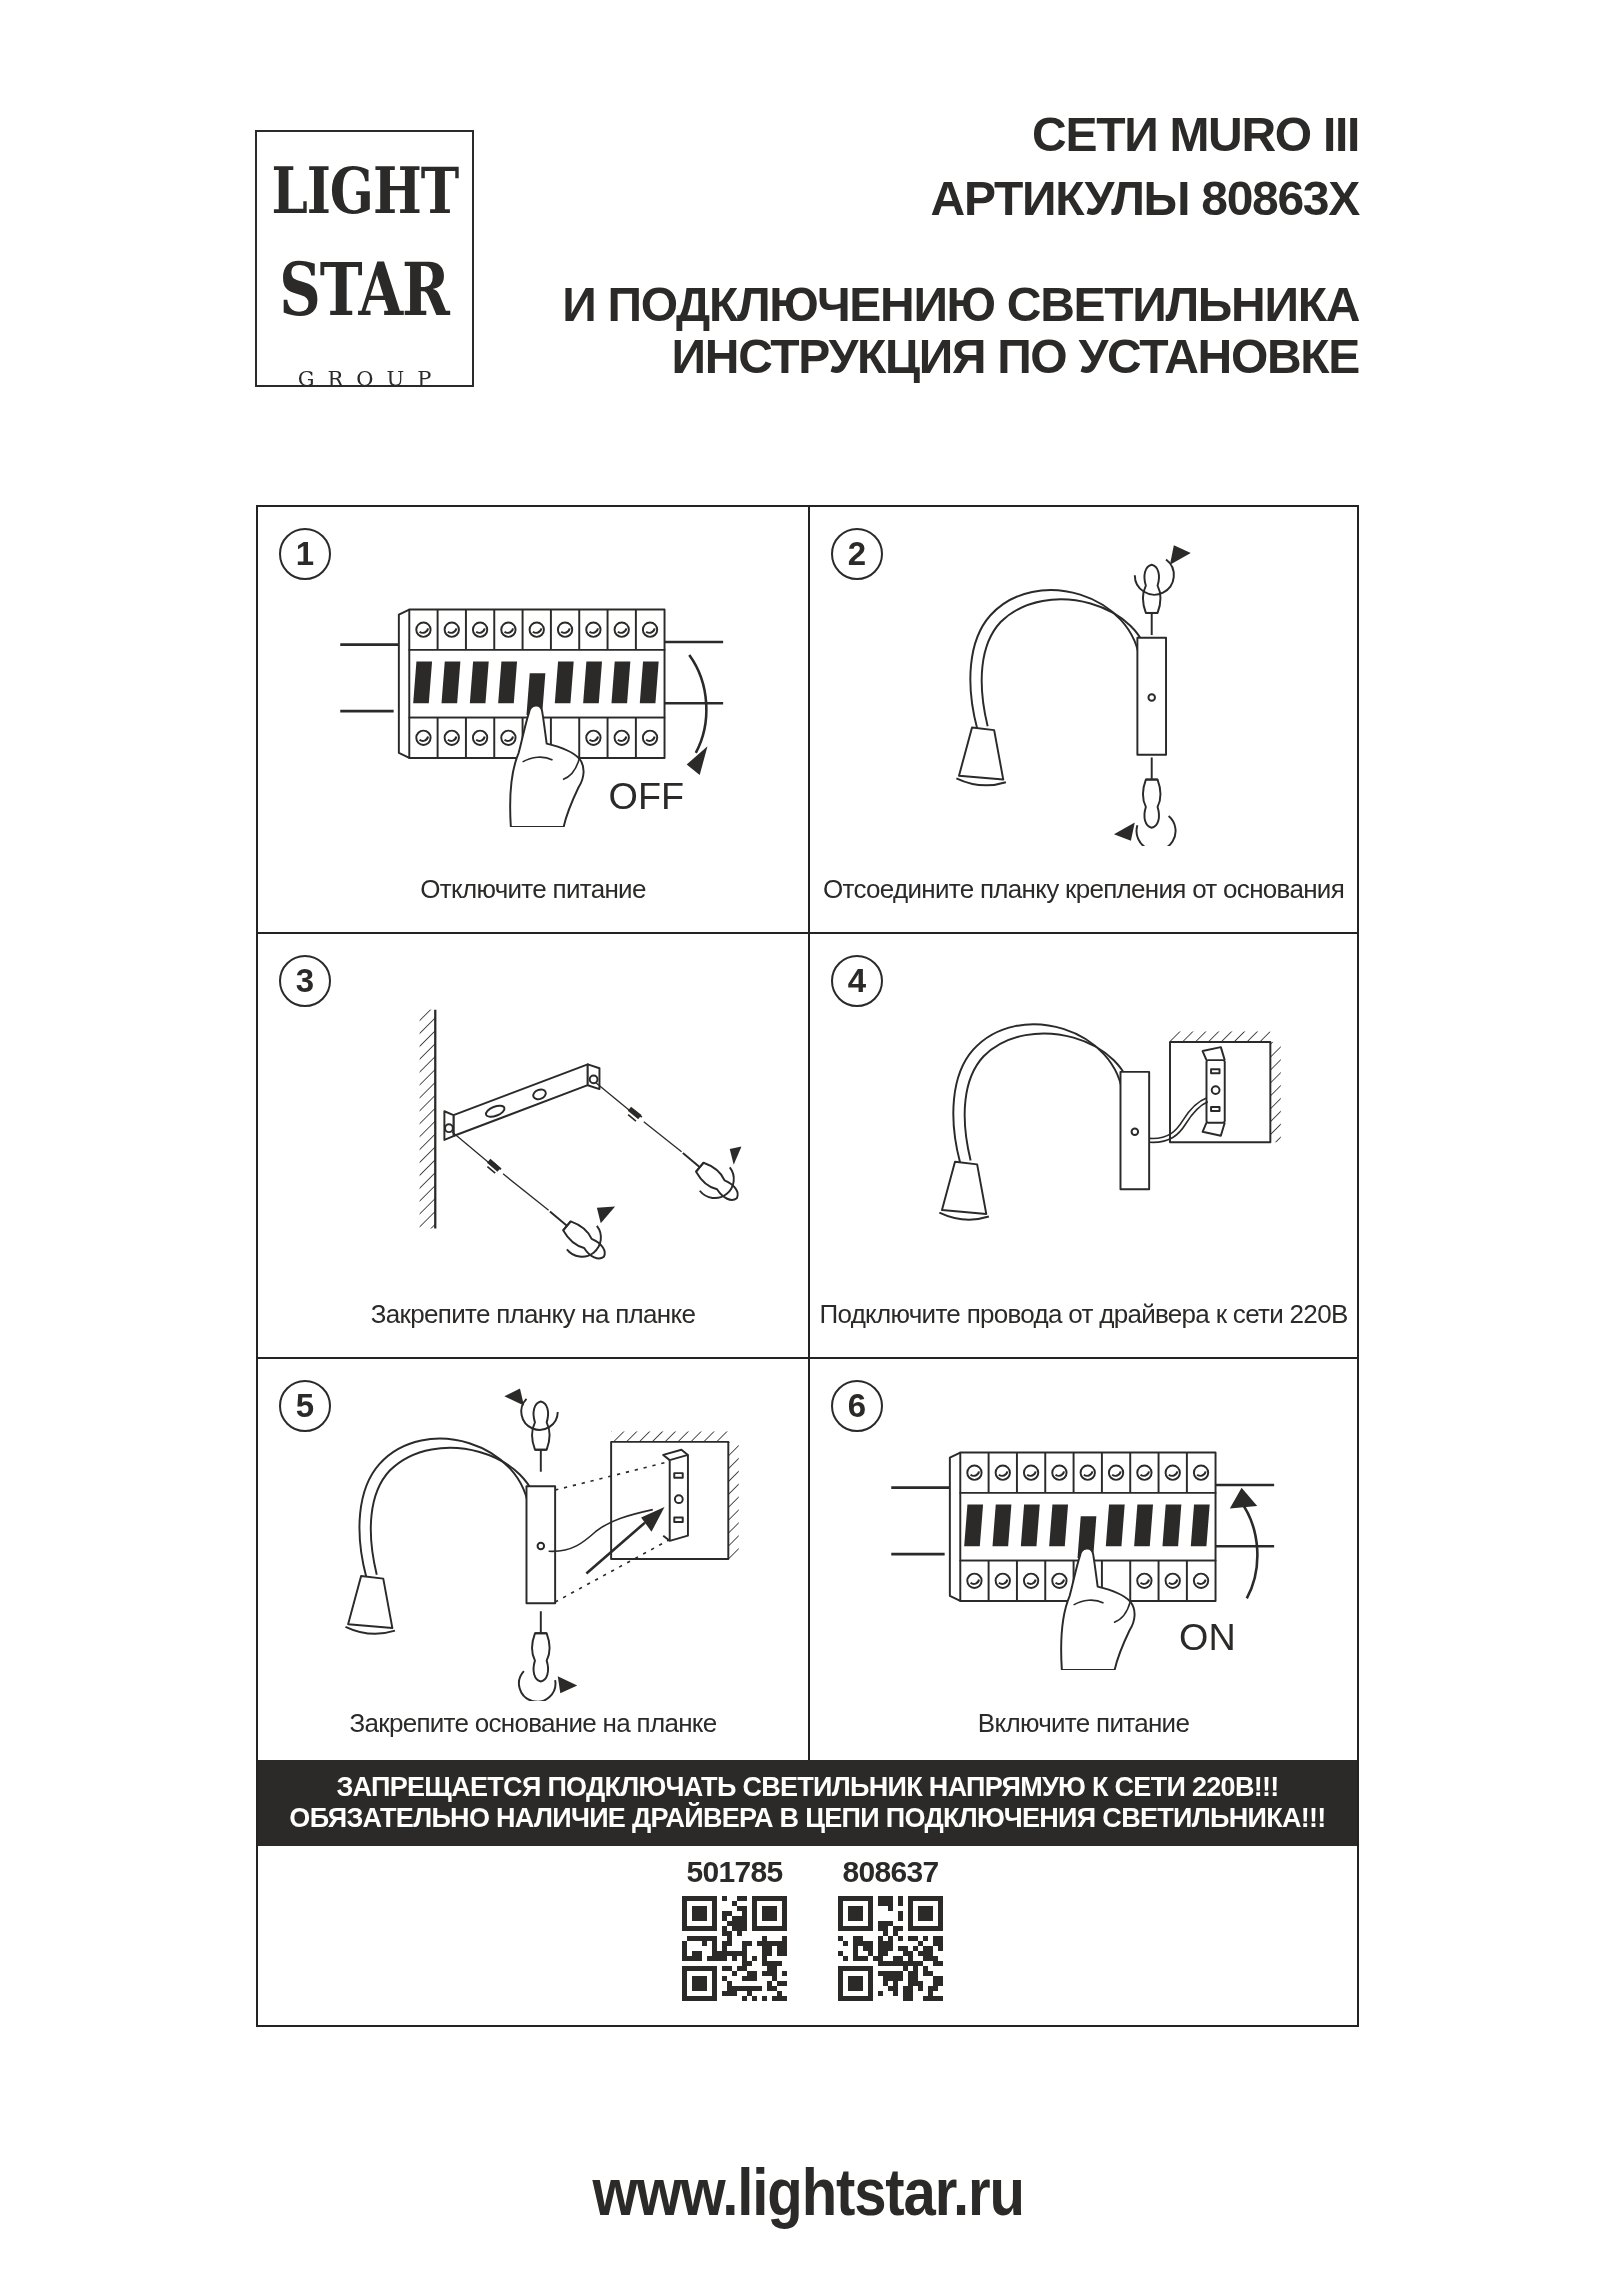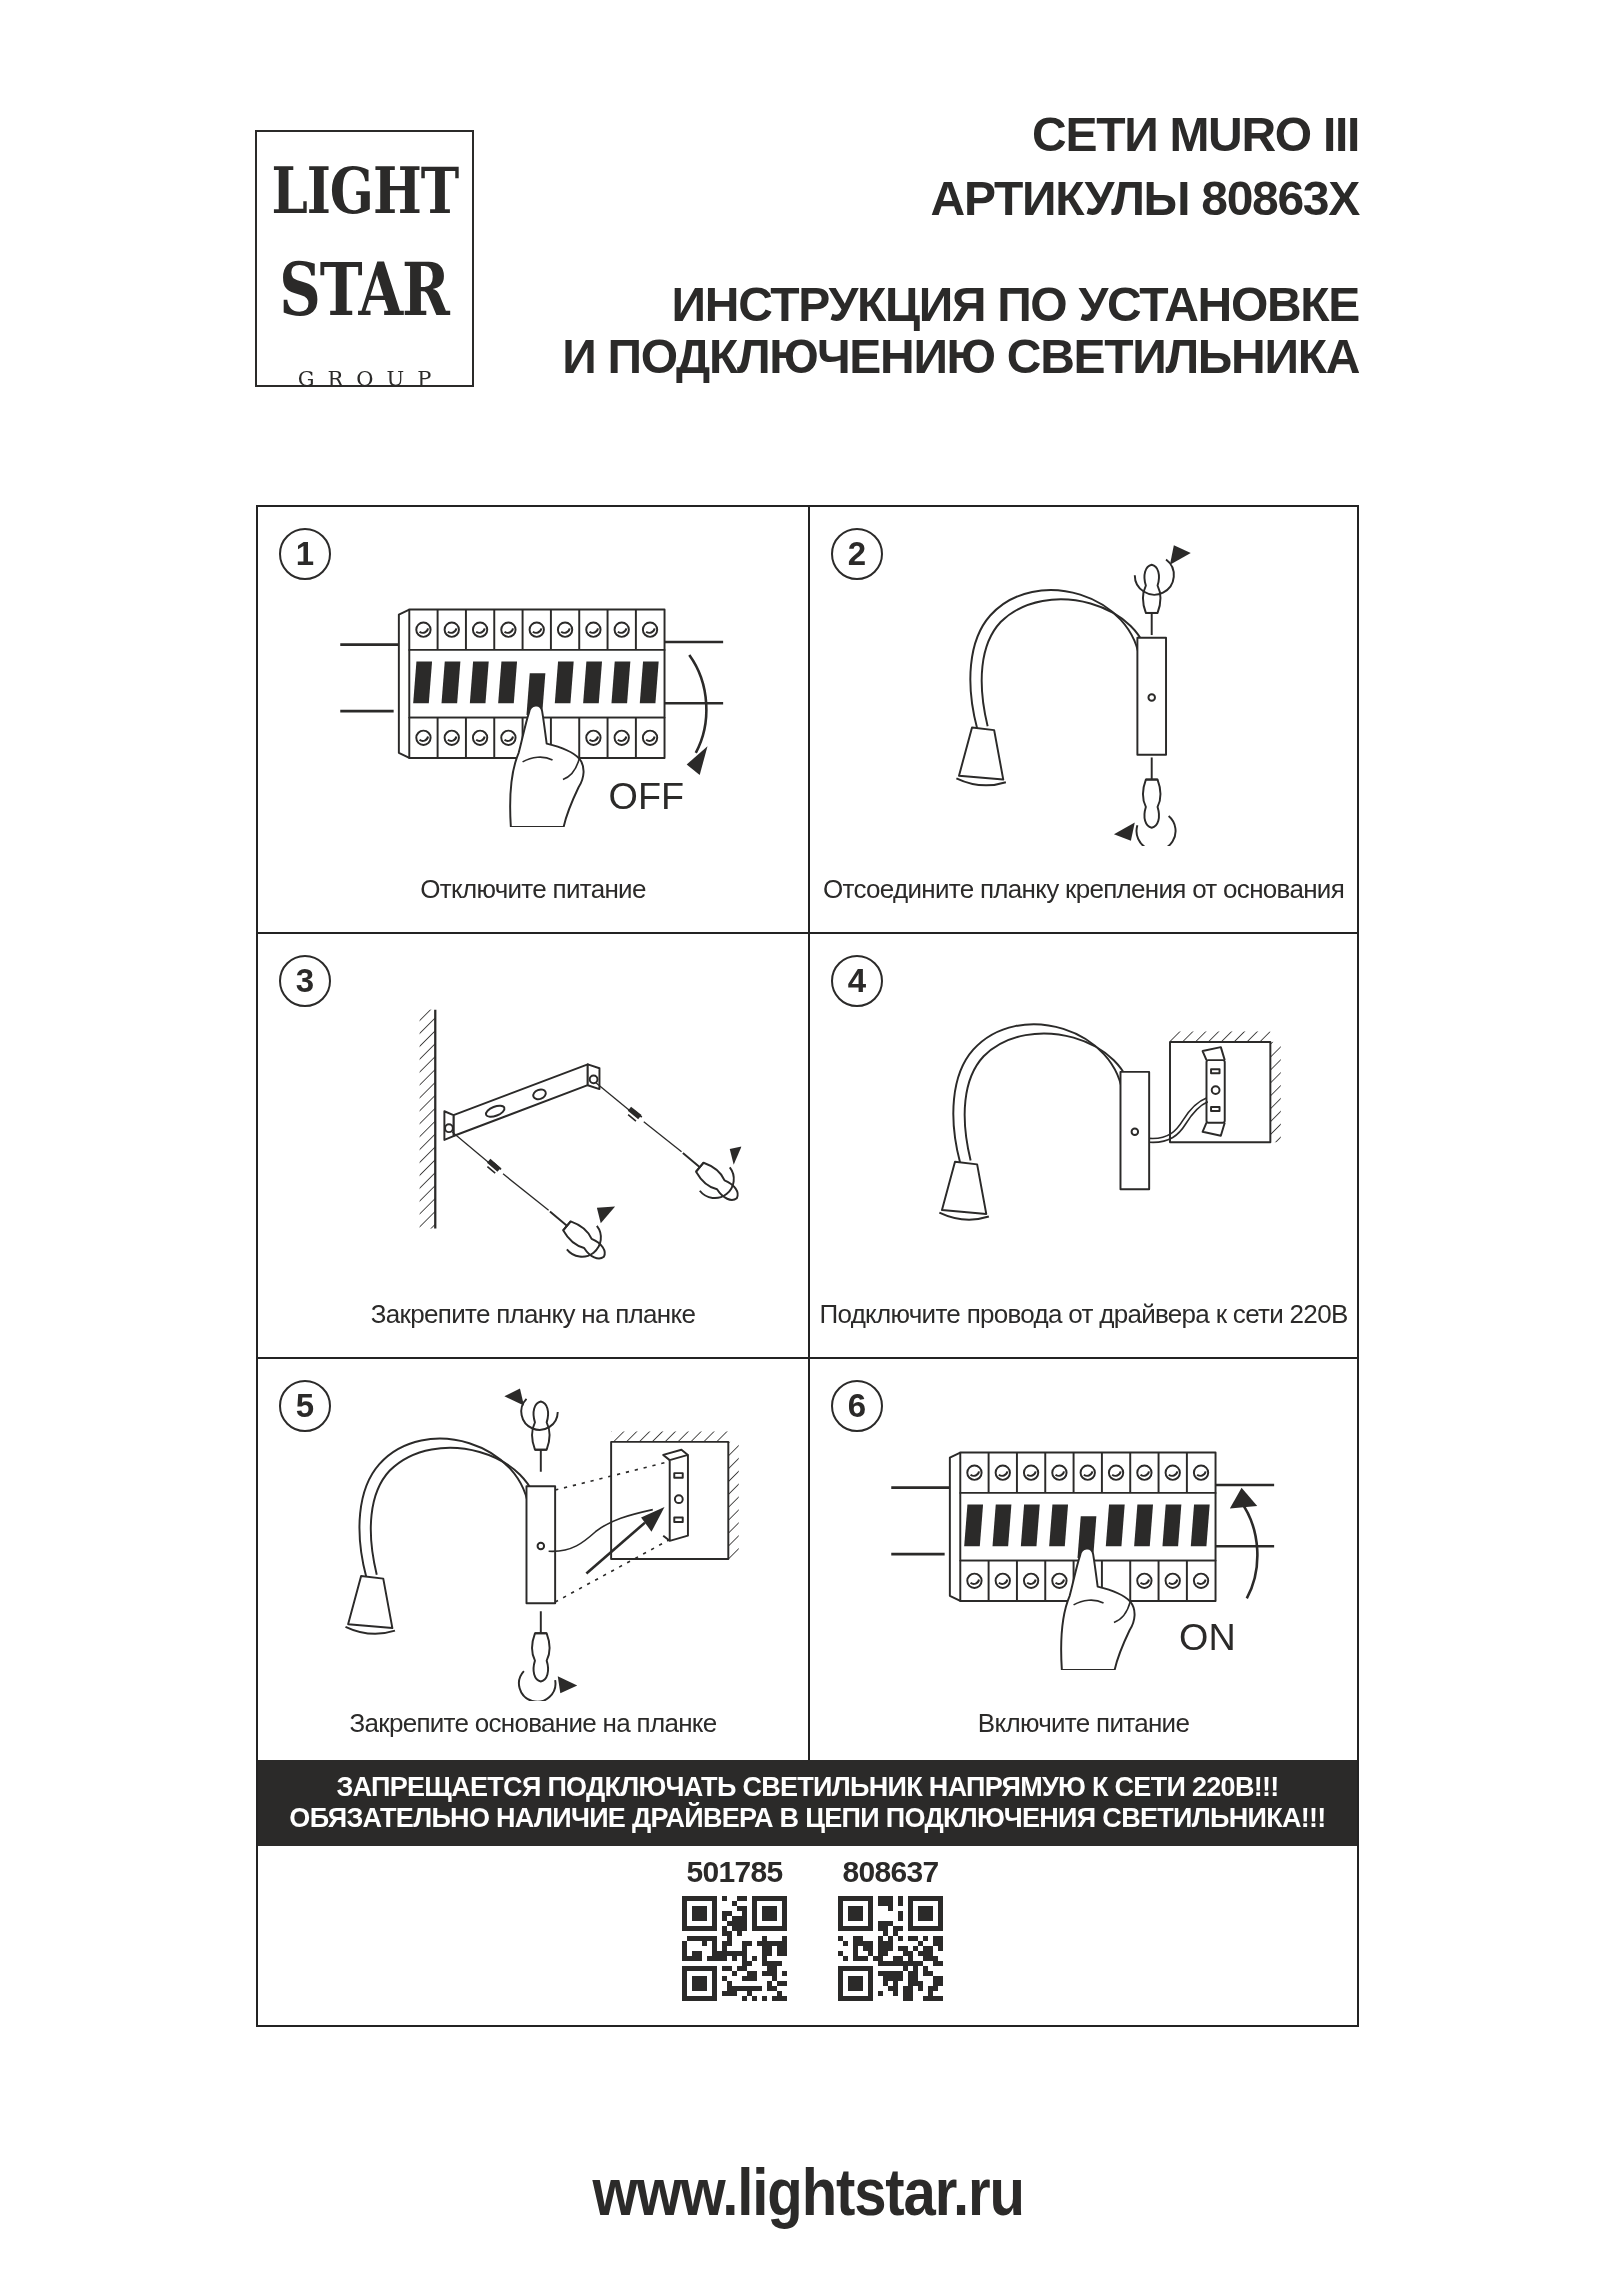--- a/index.html
+++ b/index.html
@@ -115,8 +115,8 @@
     <div>АРТИКУЛЫ 80863X</div>
   </div>
   <div class="subtitle-block">
+    <div>И ПОДКЛЮЧЕНИЮ СВЕТИЛЬНИКА</div>
     <div>ИНСТРУКЦИЯ ПО УСТАНОВКЕ</div>
-    <div>И ПОДКЛЮЧЕНИЮ СВЕТИЛЬНИКА</div>
   </div>
 
   <div class="table">

